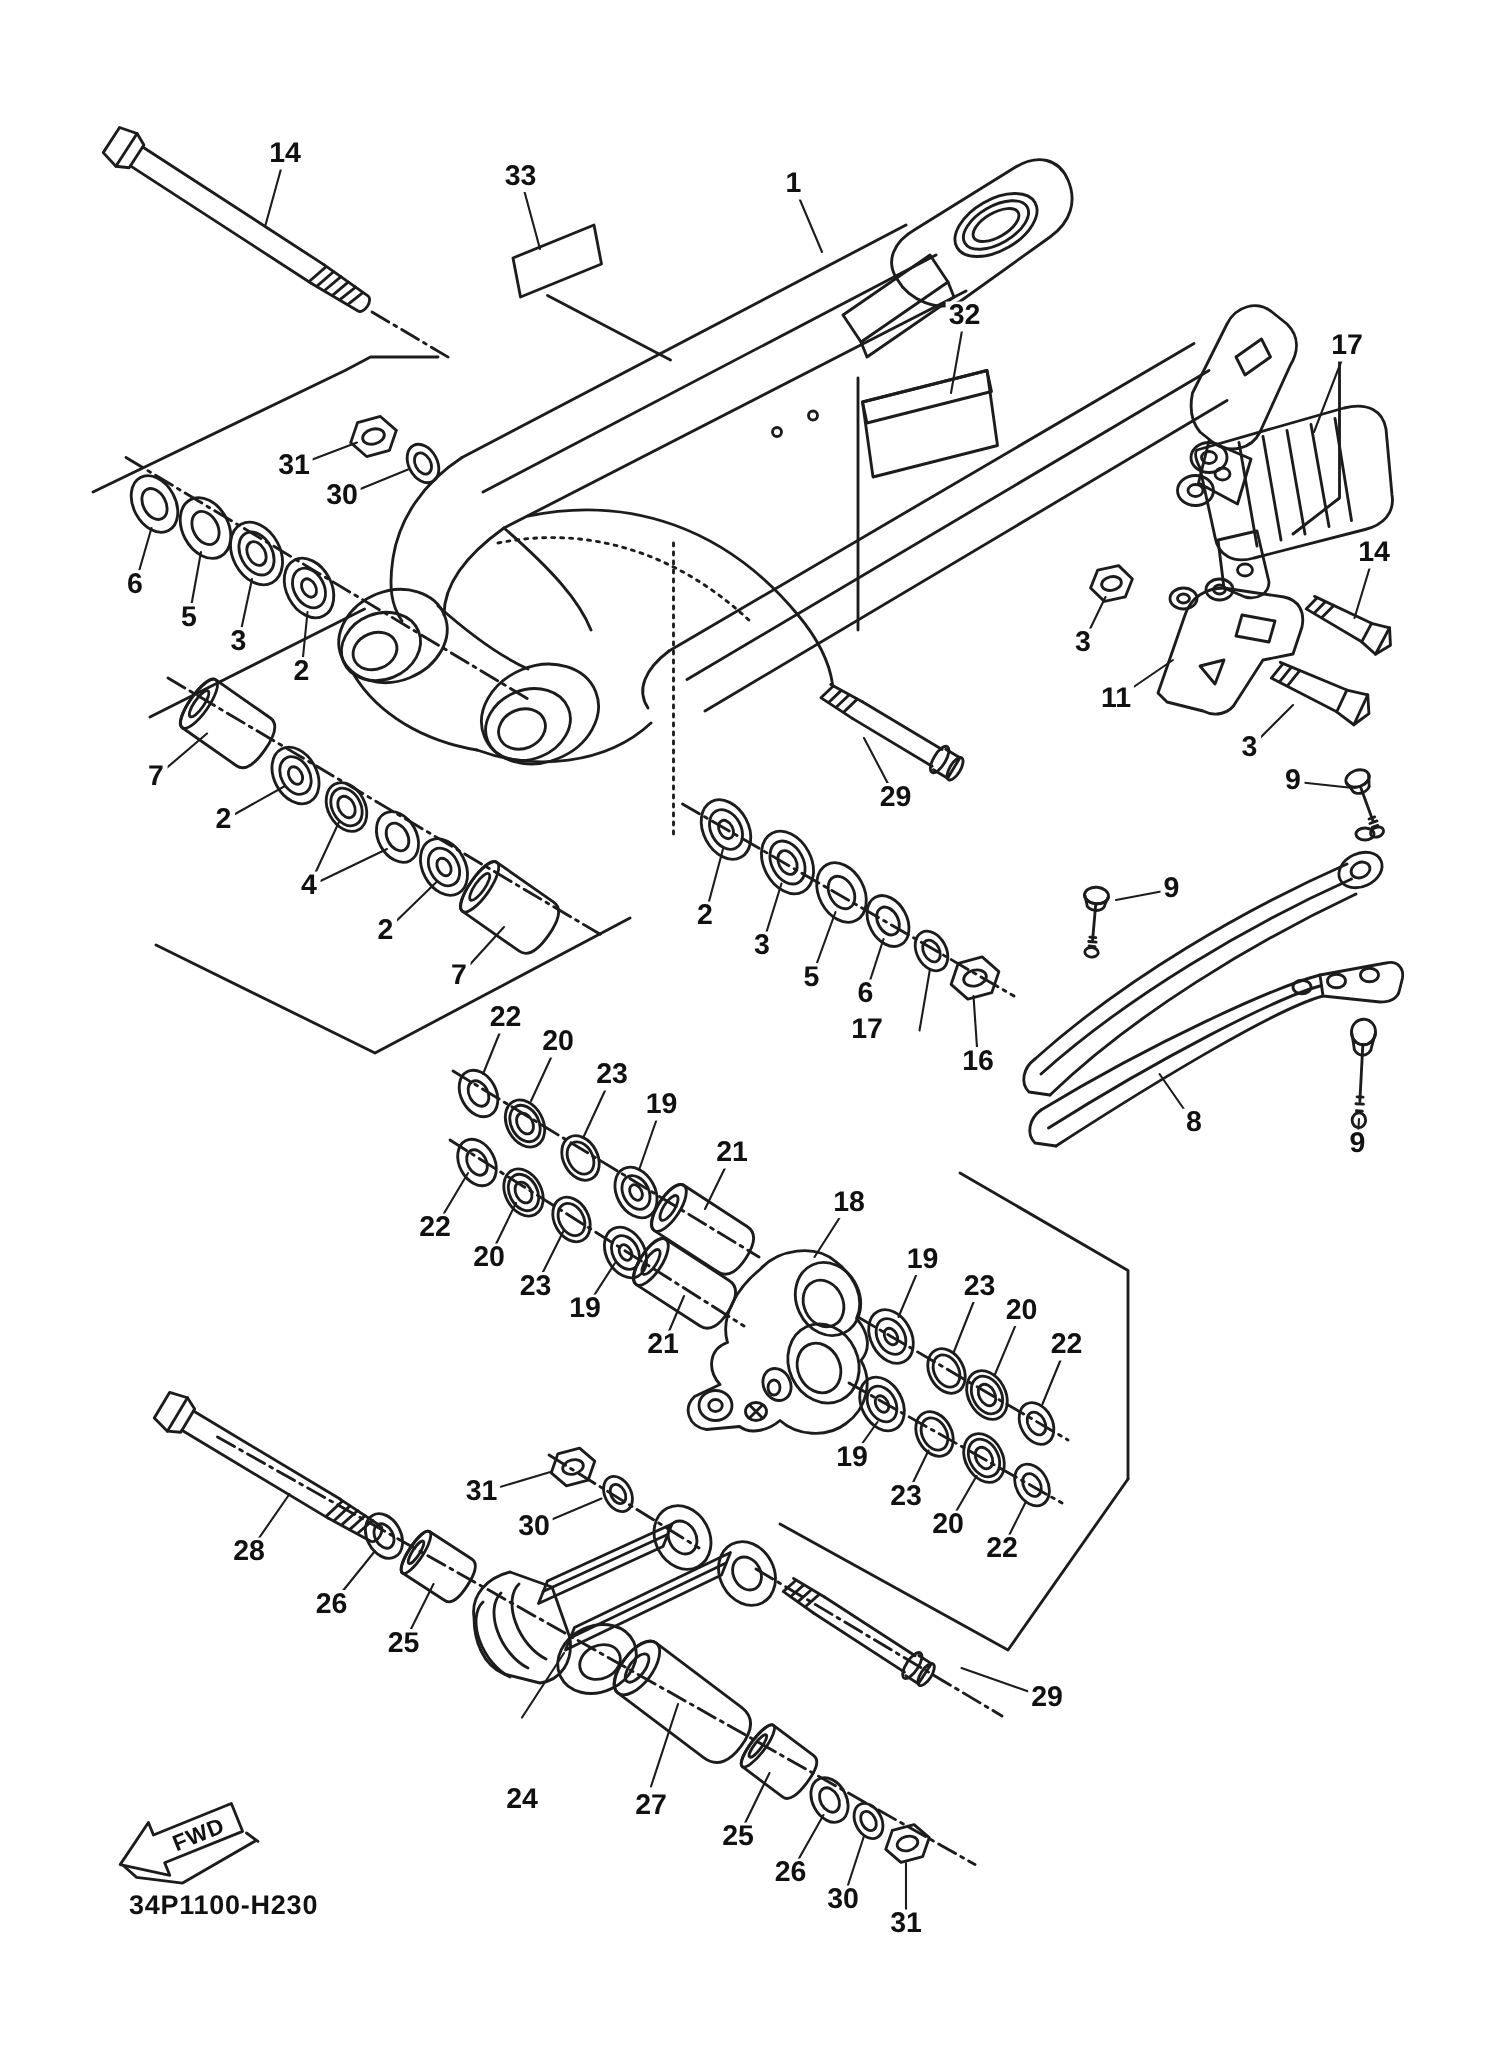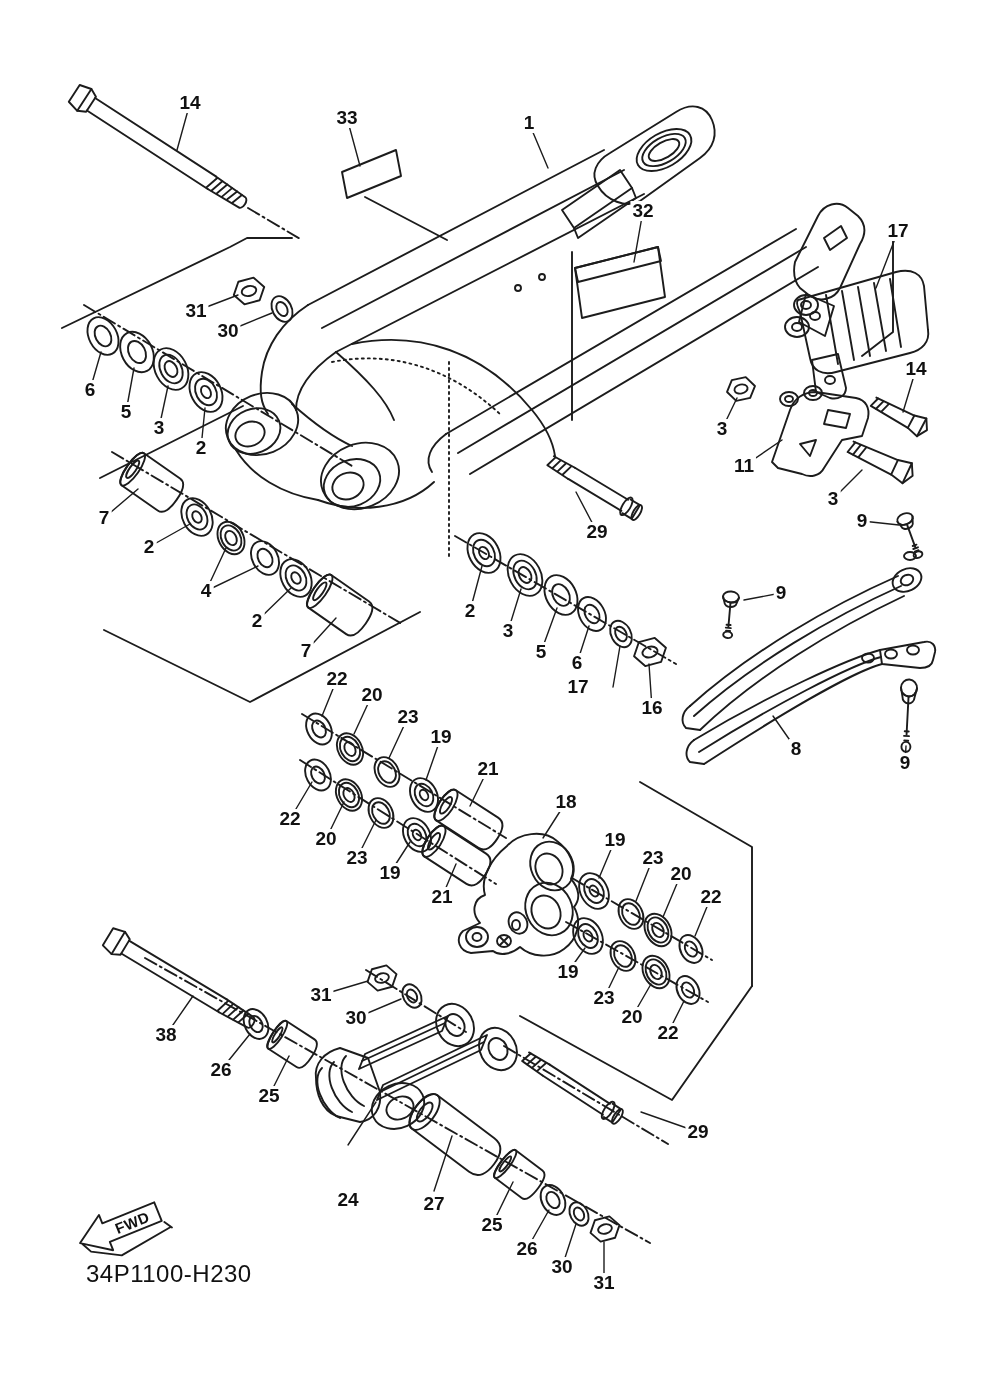--- a/index.html
+++ b/index.html
@@ -462,7 +462,7 @@
       <div class="callout" style="left: 668px; top: 1033px;">22</div>
       <div class="callout" style="left: 321px; top: 995px;">31</div>
       <div class="callout" style="left: 356px; top: 1018px;">30</div>
-      <div class="callout" style="left: 166px; top: 1035px;">38</div>
+      <div class="callout" style="left: 166px; top: 1035px;">28</div>
       <div class="callout" style="left: 221px; top: 1070px;">26</div>
       <div class="callout" style="left: 269px; top: 1096px;">25</div>
       <div class="callout" style="left: 348px; top: 1200px;">24</div>

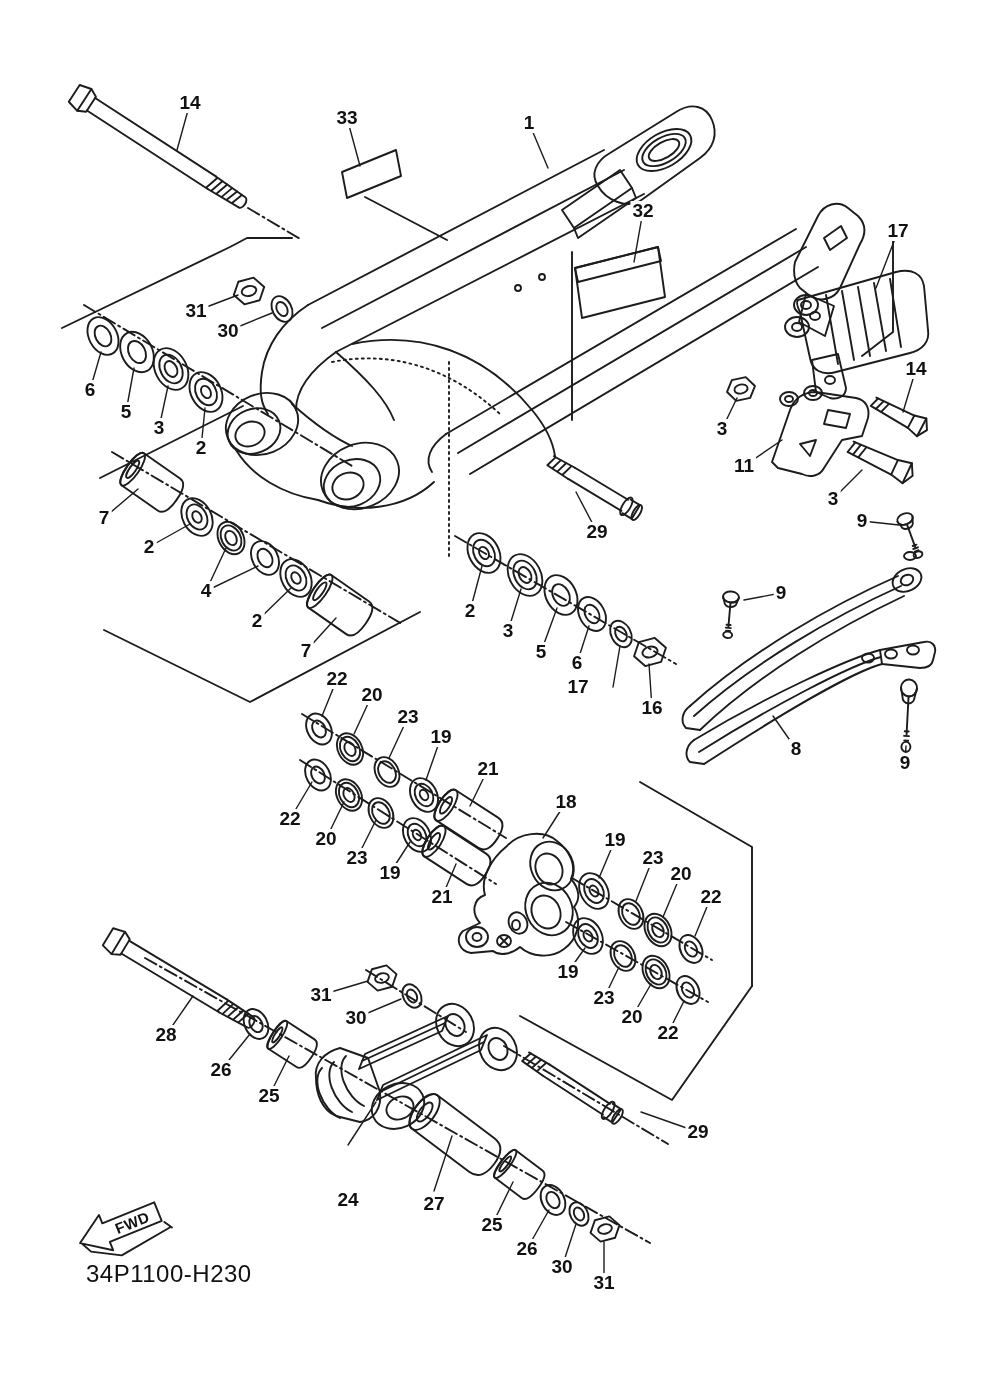--- a/index.html
+++ b/index.html
@@ -9,7 +9,7 @@
   #callout-layer{position:absolute;left:0;top:0;width:100%;height:100%;z-index:3;pointer-events:none;}
   .callout{position:absolute;transform:translate(-50%,-50%);font-size:19px;font-weight:bold;
            color:#111;background:#fff;padding:0 2px;line-height:1.05;white-space:nowrap;}
-  .footer-code{position:absolute;left:86px;top:1260px;font-size:24px;font-weight:normal;
+  .footer-code{position:absolute;left:86px;top:1260px;font-size:18px;font-weight:bold;
                letter-spacing:0.5px;color:#111;z-index:3;text-align:right;}
   
   #art path,#art line,#art polyline,#art polygon,#art ellipse,#art circle,#art rect{

